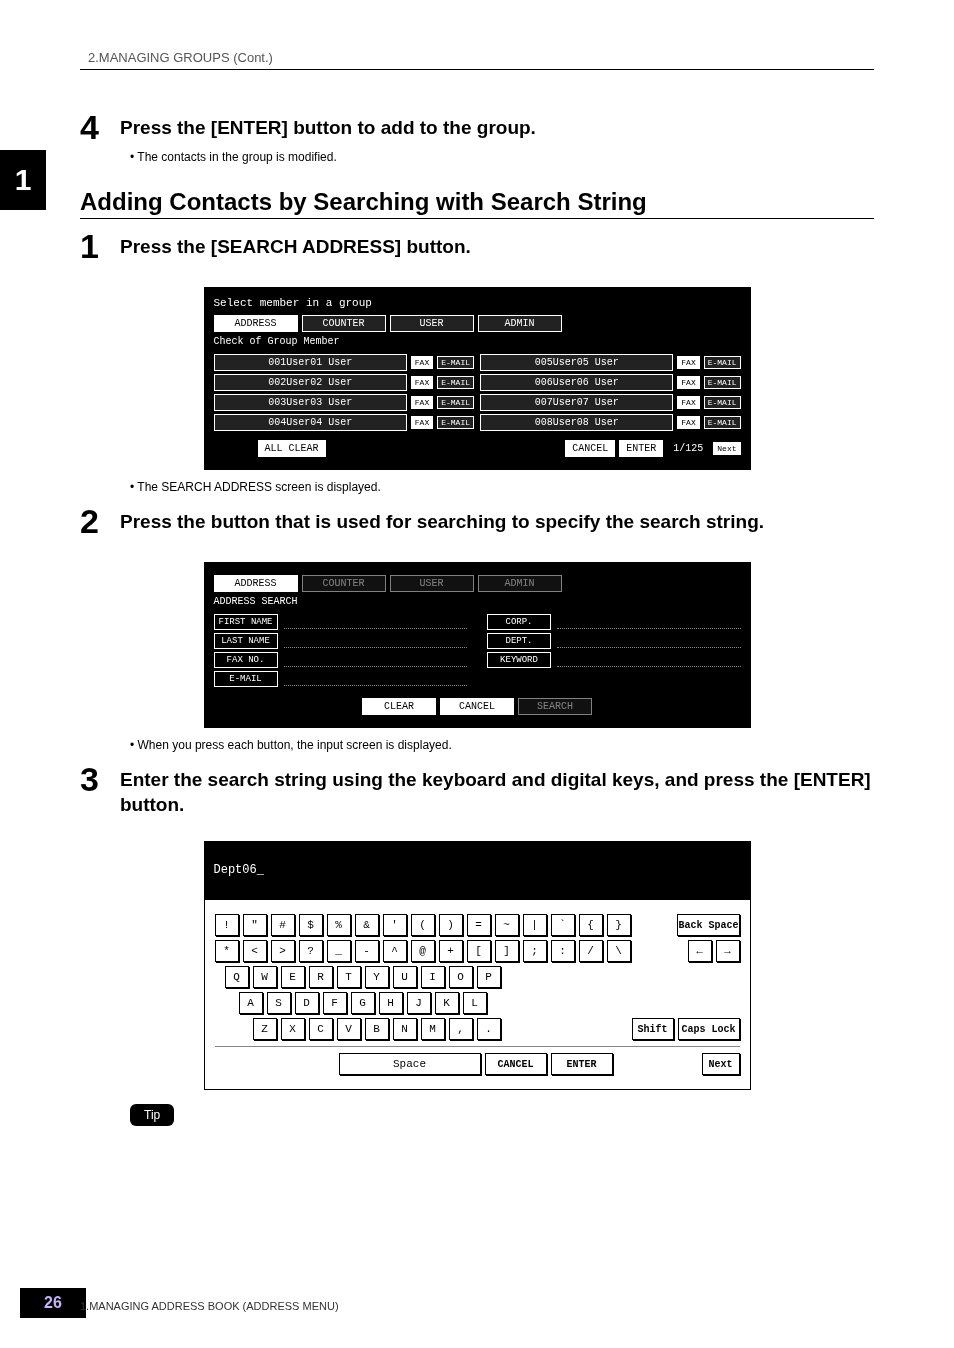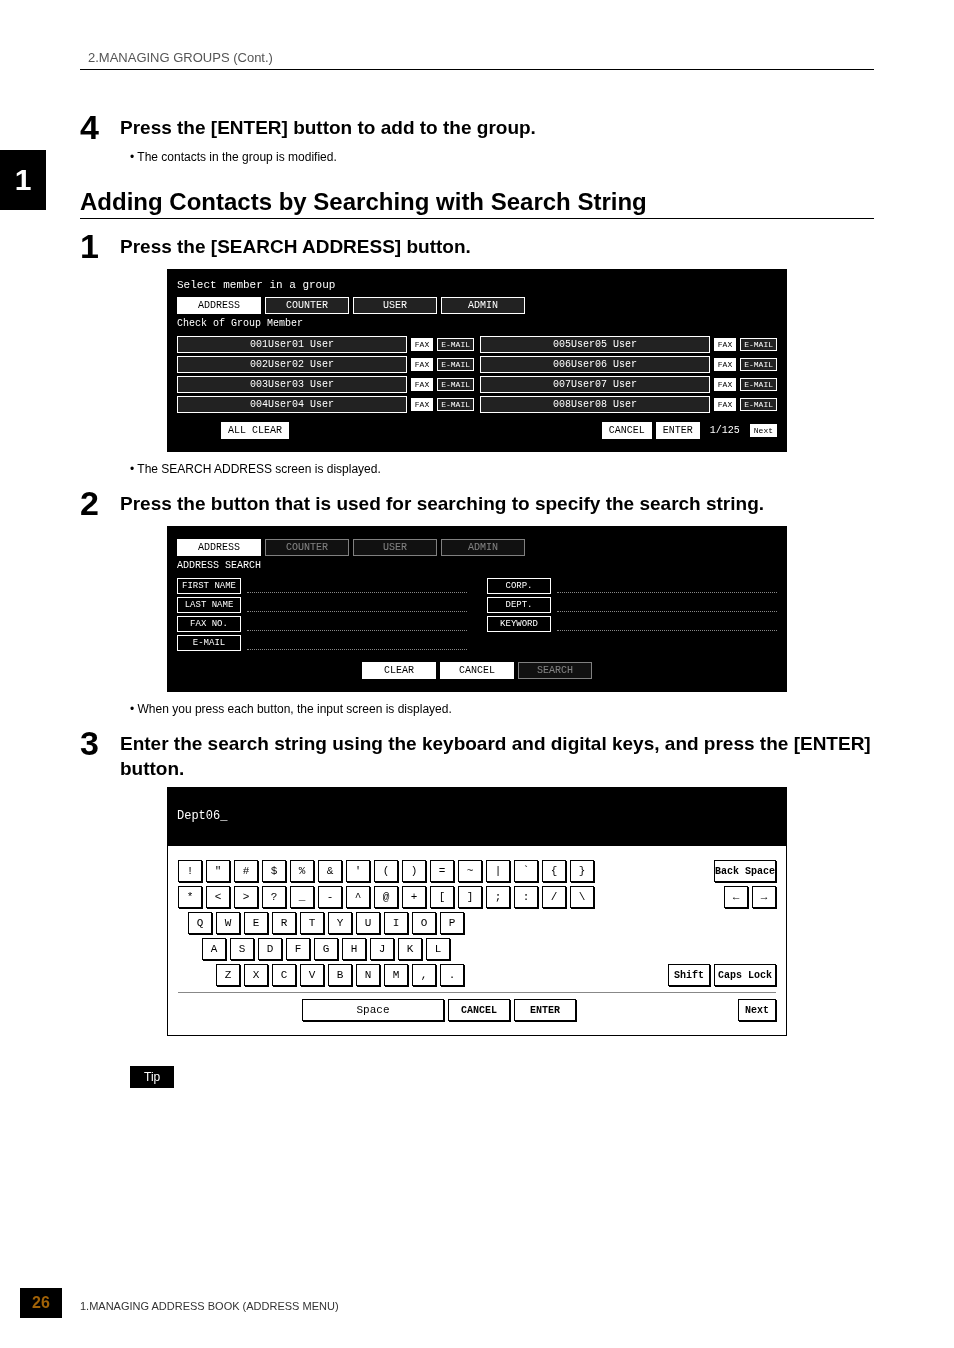--- a/index.html
+++ b/index.html
@@ -79,8 +79,8 @@
     margin: 0 0 10px 0;
   }
   .screenshot {
-    margin: 6px auto 10px auto;
-    width: 620px;
+    margin: 24px auto 10px auto;
+    width: 547px;
   }
   .screen-black {
     background: #000;

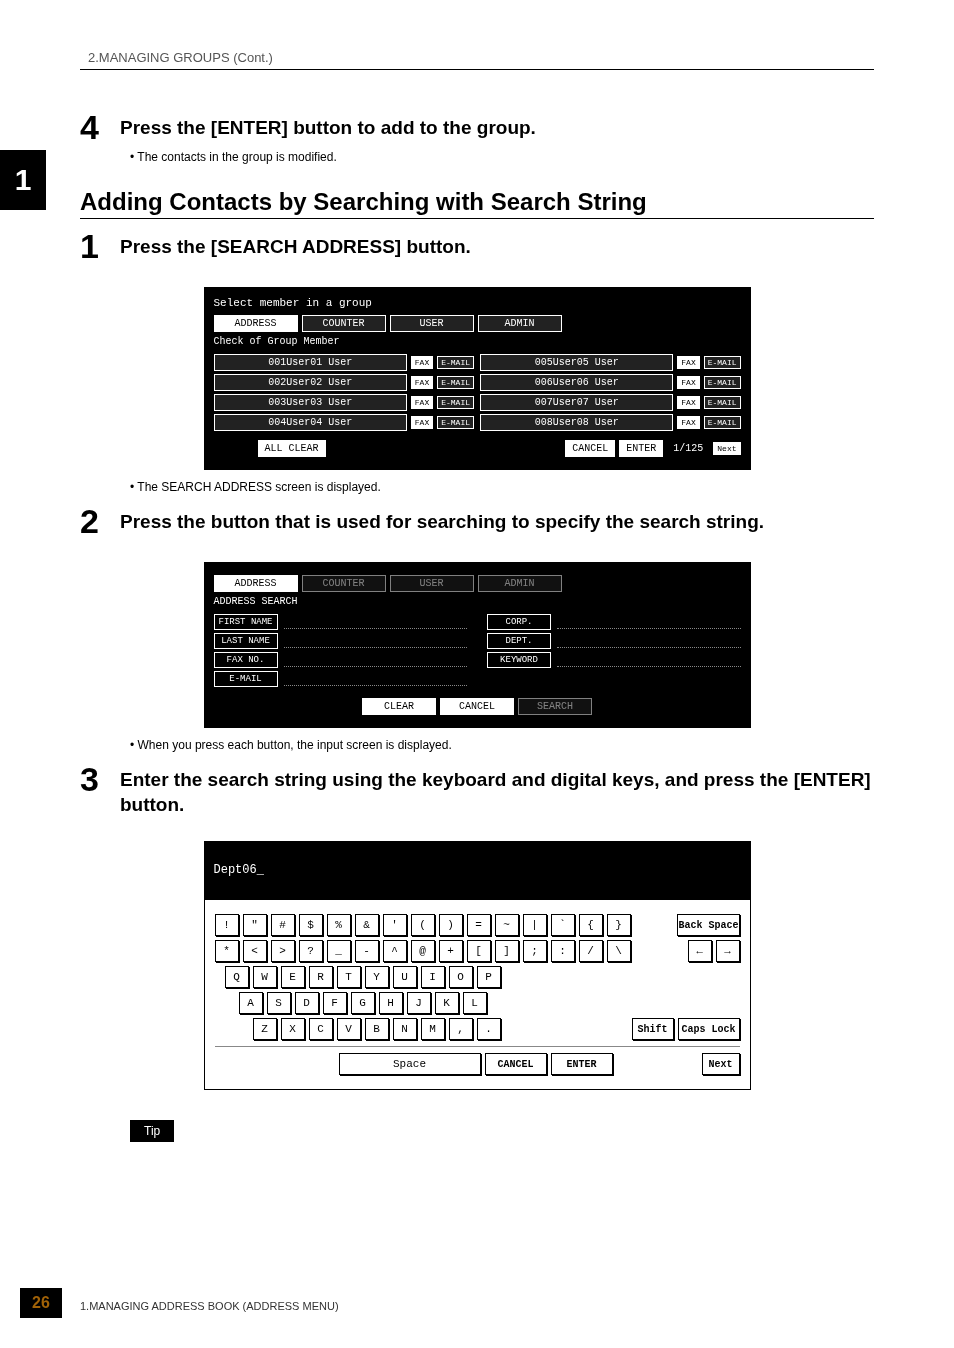--- a/index.html
+++ b/index.html
@@ -159,8 +159,8 @@
     color: #fff;
     font-size: 12px;
     padding: 4px 14px;
-    border-radius: 0;
-    margin: 20px 0 8px 50px;
+    border-radius: 6px;
+    margin: 4px 0 8px 50px;
   }
   .tip-text {
     font-size: 12px;

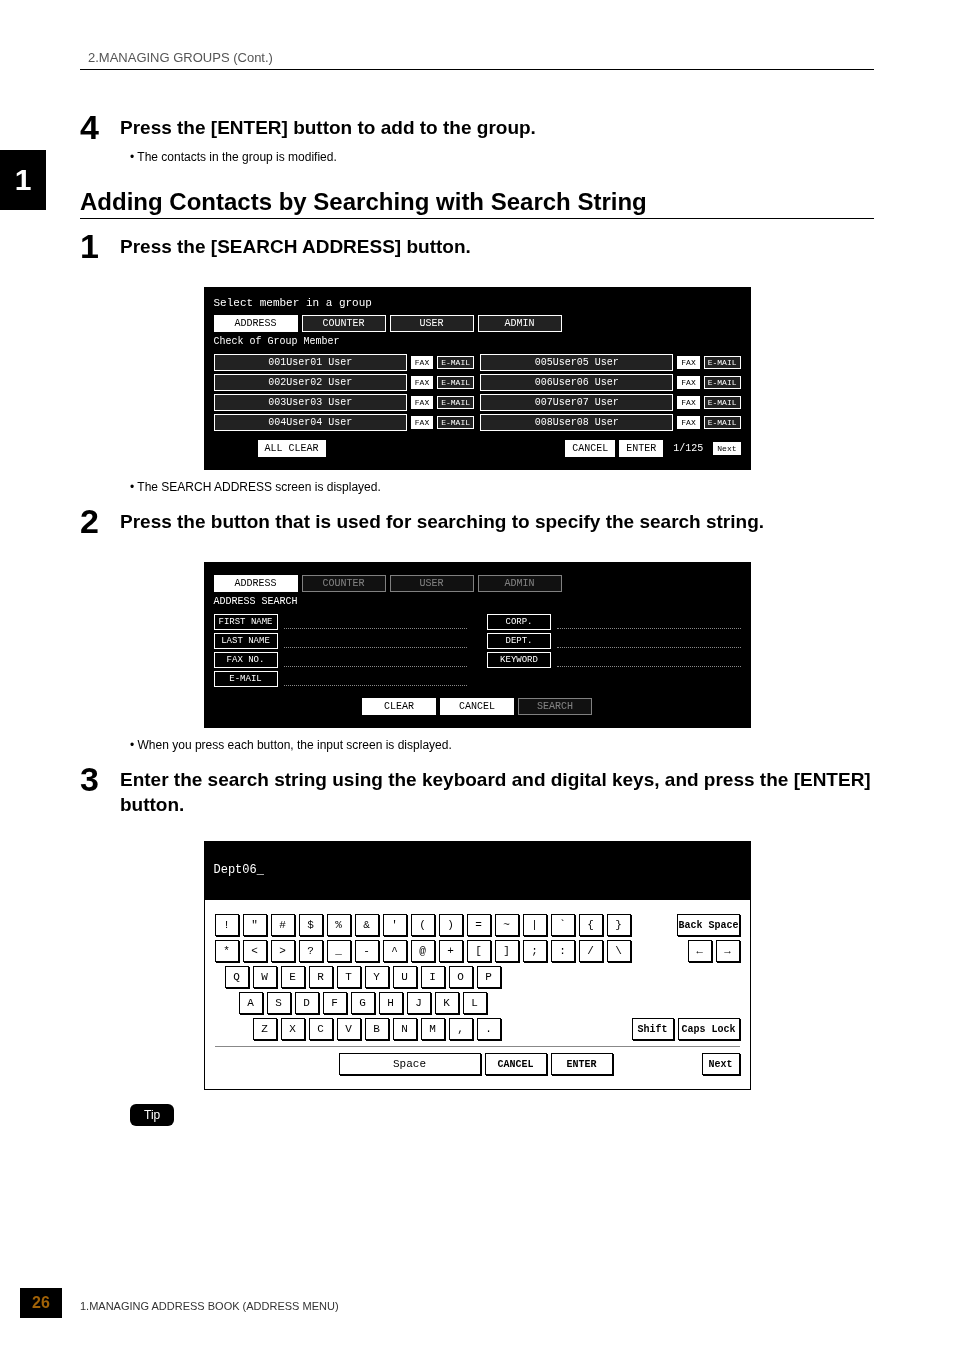--- a/index.html
+++ b/index.html
@@ -178,10 +178,10 @@
     left: 20px;
     bottom: 0;
     background: #000;
-    color: #a16207;
+    color: #c4b5fd;
     font-size: 16px;
     font-weight: bold;
-    padding: 6px 12px;
+    padding: 6px 24px;
   }
   .footer-text {
     position: absolute;

